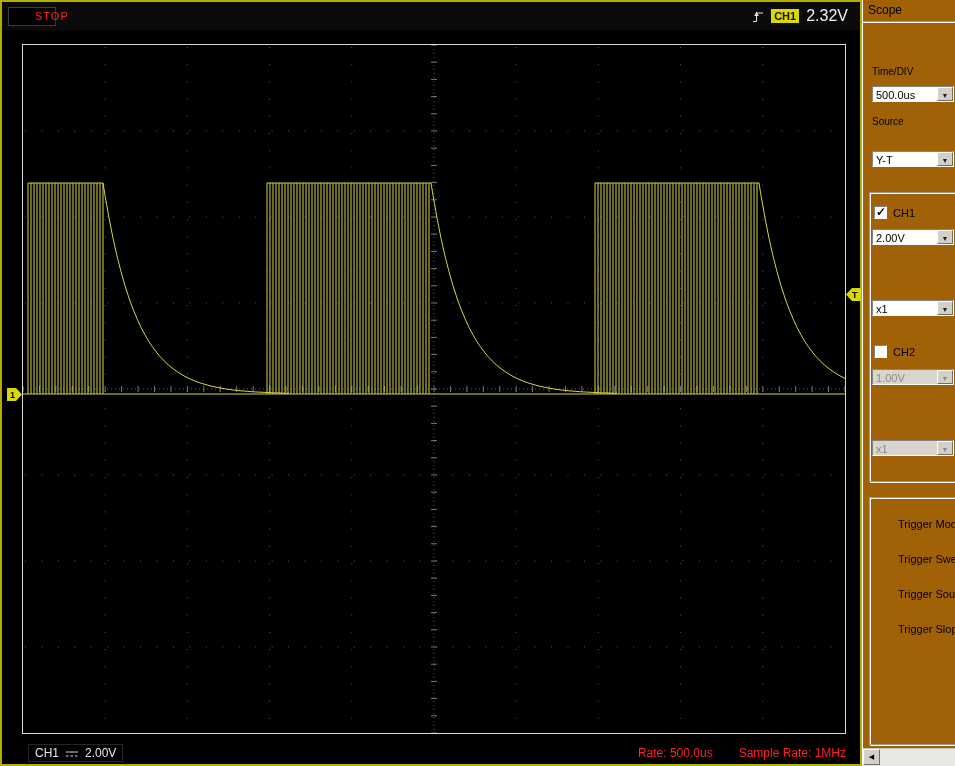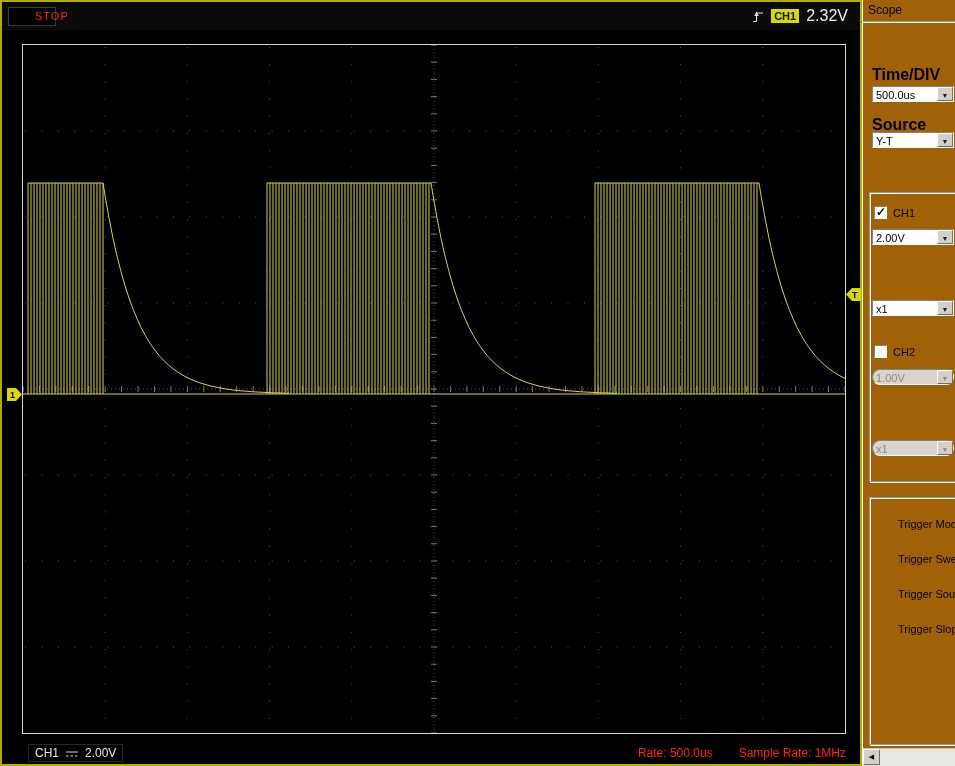--- a/index.html
+++ b/index.html
@@ -34,7 +34,7 @@
   .side-panel{position:absolute;left:862px;top:0;width:93px;height:766px;background:#a16207;border-left:1px solid #ffffff;box-sizing:border-box;overflow:hidden;}
   .panel-title{position:absolute;left:5px;top:3px;font-size:12px;color:#000;}
   .panel-divider{position:absolute;left:0;top:21px;width:100%;height:0;border-top:1px solid #9a9a9a;box-shadow:0 1px 0 #fff;}
-  .plabel{position:absolute;left:9px;font-size:16px;color:#000;white-space:nowrap;font-weight:bold;}
+  .plabel{position:absolute;left:9px;font-size:10px;color:#000;white-space:nowrap;}
   .combo{position:absolute;left:9px;width:82px;height:16px;background:#fff;border:1px solid;border-color:#848484 #fff #fff #848484;box-sizing:border-box;font-size:11px;}
   .combo .cval{position:absolute;left:3px;top:2px;color:#000;white-space:nowrap;}
   .combo .cbtn{position:absolute;right:0;top:0;width:16px;height:100%;background:#d4d0c8;border:1px solid;border-color:#fff #6e6e6e #6e6e6e #fff;box-sizing:border-box;color:#202020;font-size:7px;line-height:16px;text-align:center;}

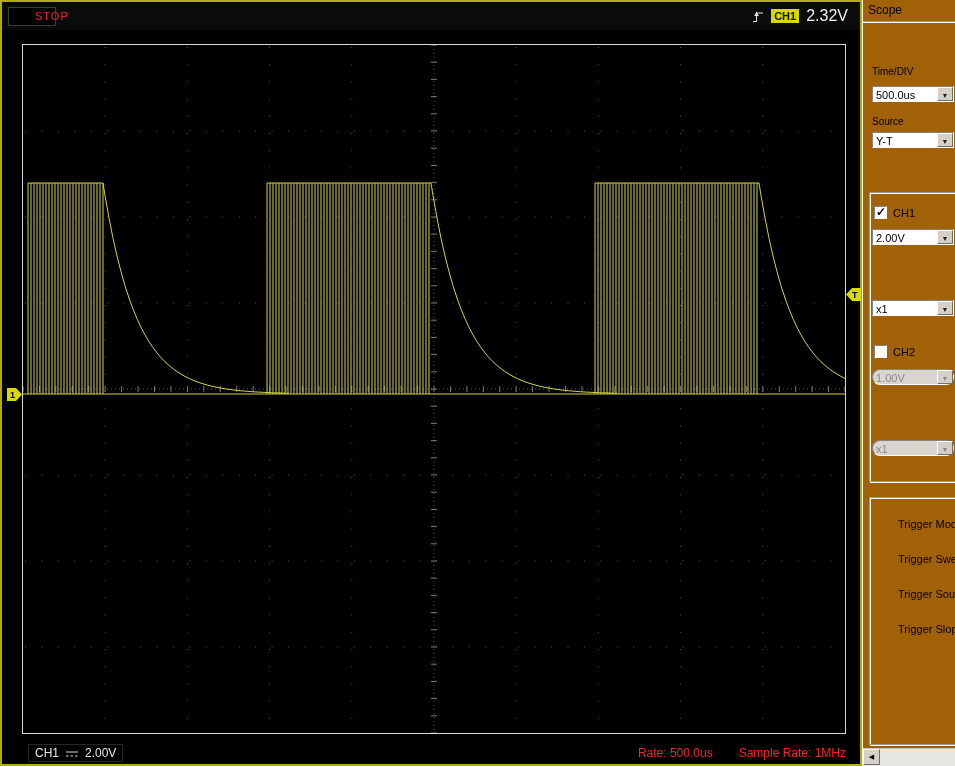--- a/index.html
+++ b/index.html
@@ -227,7 +227,7 @@
   </div>
 
   <div class="plabel" style="top:116px">Source</div>
-  <div class="combo" style="top:132px">
+  <div class="combo" style="top:151px">
     <span class="cval">Y-T</span>
     <span class="cbtn">▼</span>
   </div>

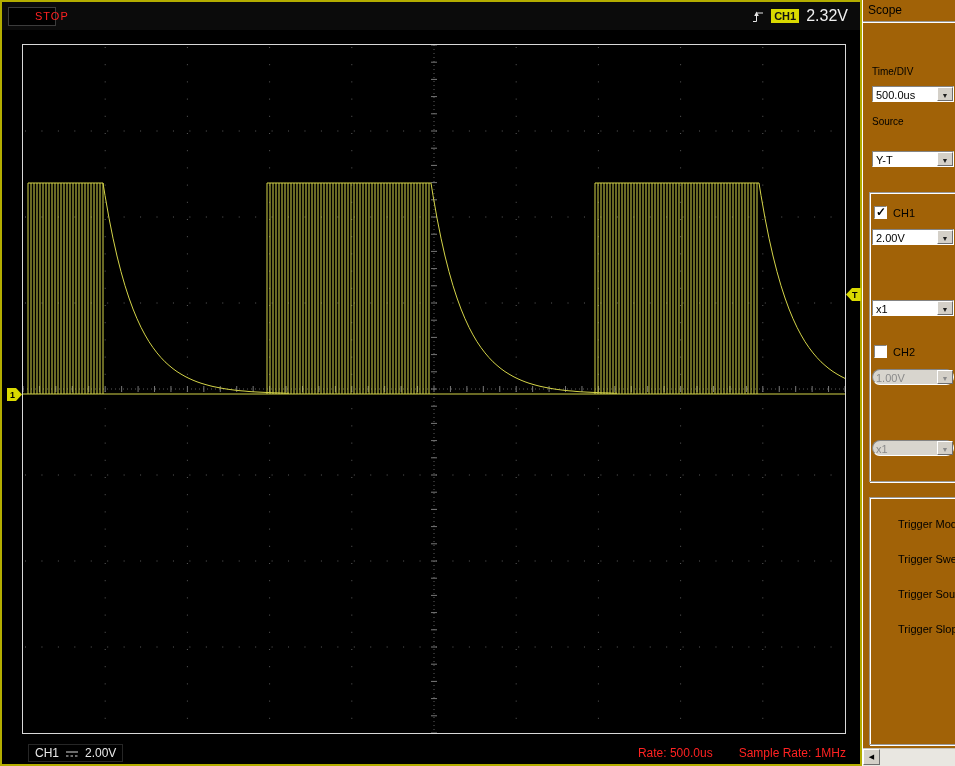--- a/index.html
+++ b/index.html
@@ -38,7 +38,7 @@
   .combo{position:absolute;left:9px;width:82px;height:16px;background:#fff;border:1px solid;border-color:#848484 #fff #fff #848484;box-sizing:border-box;font-size:11px;}
   .combo .cval{position:absolute;left:3px;top:2px;color:#000;white-space:nowrap;}
   .combo .cbtn{position:absolute;right:0;top:0;width:16px;height:100%;background:#d4d0c8;border:1px solid;border-color:#fff #6e6e6e #6e6e6e #fff;box-sizing:border-box;color:#202020;font-size:7px;line-height:16px;text-align:center;}
-  .combo.disabled{background:#d8d5ce;border-radius:8px;}
+  .combo.disabled{background:#d8d5ce;}
   .combo.disabled .cval{color:#8a8a8a;}
   .combo.disabled .cbtn{color:#8a8a8a;}
   .check-row{position:absolute;left:11px;display:flex;align-items:center;gap:6px;font-size:11px;color:#000;}

